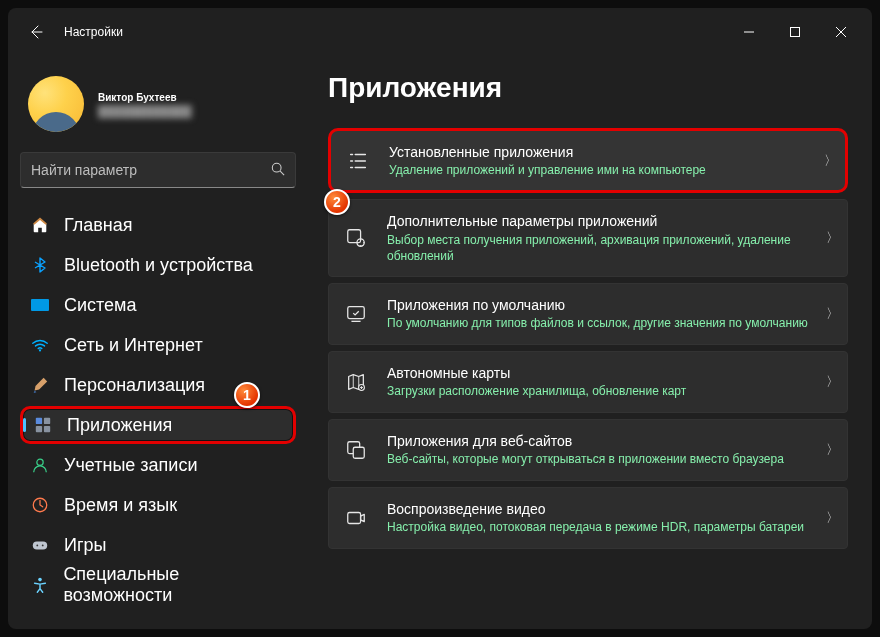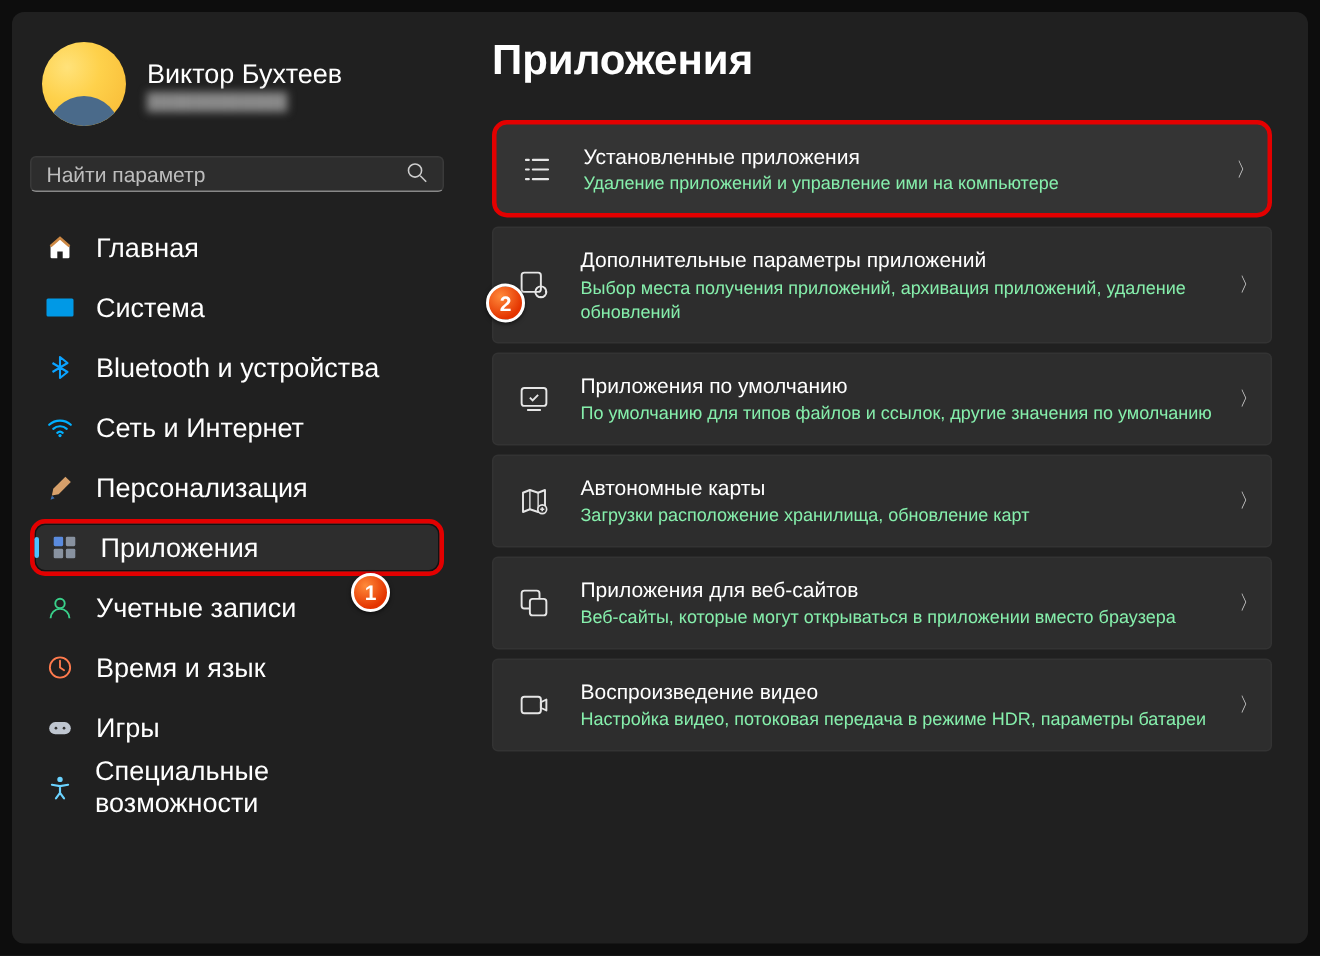--- a/index.html
+++ b/index.html
@@ -197,6 +197,33 @@
 
 <div class="window">
 
+  <div class="titlebar">
+    <div class="back-btn">
+      <svg width="16" height="16" viewBox="0 0 16 16">
+          <path d="M10 2 4 8l6 6" stroke="#fff" stroke-width="1" fill="none" stroke-linecap="round" stroke-linejoin="round"></path>
+          <path d="M4 8h10" stroke="#fff" stroke-width="1" stroke-linecap="round"></path>
+        </svg>
+    </div>
+    <div class="titlebar-title">Настройки</div>
+    <div class="window-controls">
+      <div>
+          <svg width="10" height="10">
+            <line x1="0" y1="5" x2="10" y2="5" stroke="#fff"></line>
+          </svg>
+        </div>
+      <div>
+          <svg width="10" height="10">
+            <rect x="0.5" y="0.5" width="9" height="9" stroke="#fff" fill="none"></rect>
+          </svg>
+        </div>
+      <div>
+          <svg width="10" height="10">
+            <line x1="0" y1="0" x2="10" y2="10" stroke="#fff"></line>
+            <line x1="10" y1="0" x2="0" y2="10" stroke="#fff"></line>
+          </svg>
+        </div>
+    </div>
+  </div>
 
   <div class="content-area">
 

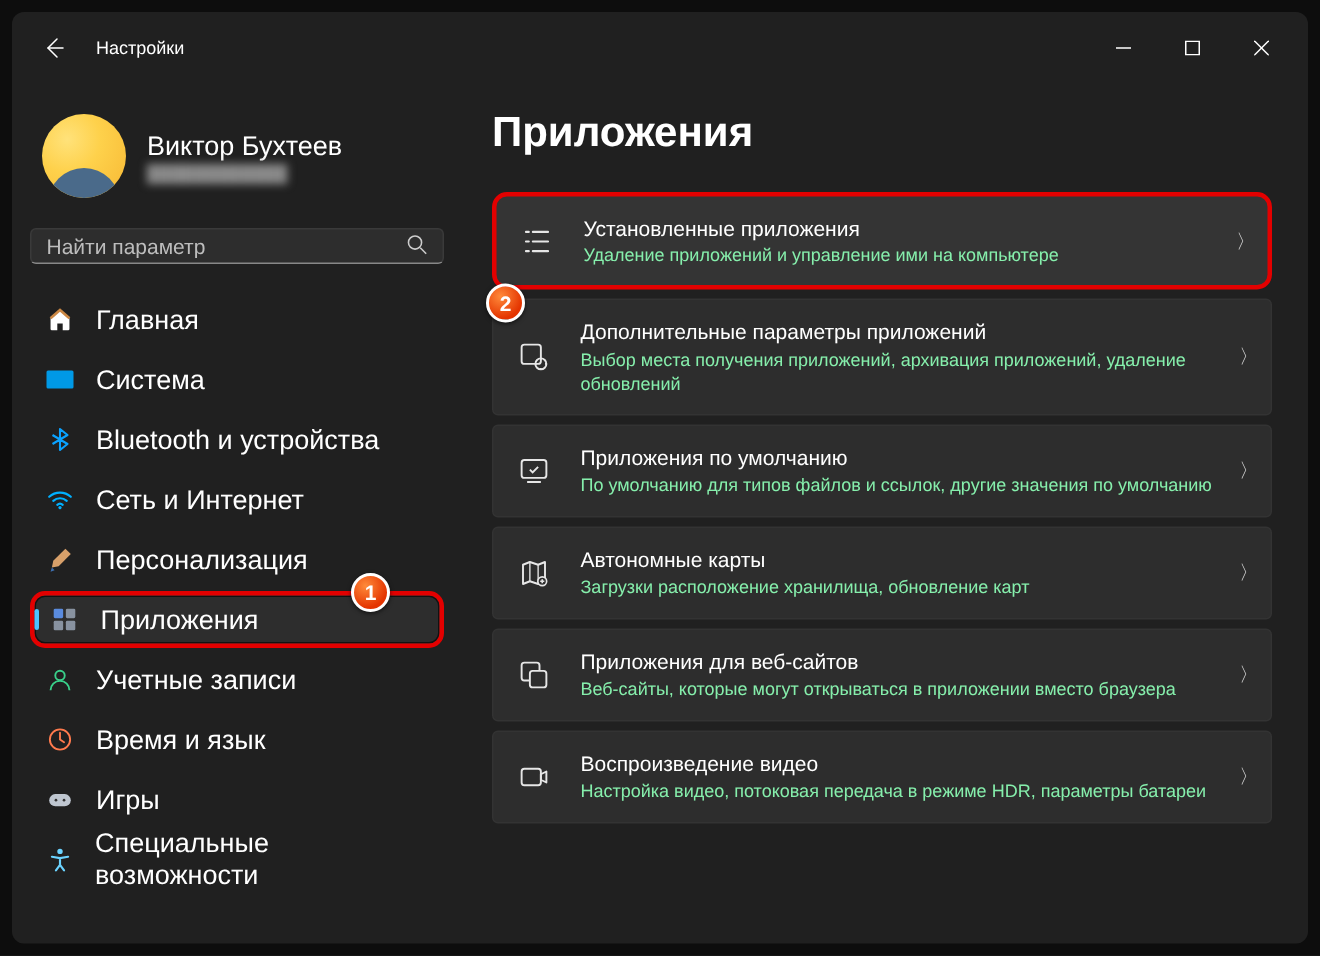--- a/index.html
+++ b/index.html
@@ -77,7 +77,7 @@
     background: #4a6a8a;
     border-radius: 24px 24px 0 0;
   }
-  .user-name { font-weight: 400; font-size: 18px; margin-left: 14px; }
+  .user-name { font-weight: 700; font-size: 10px; margin-left: 14px; }
   .user-email {
     font-size: 11px; color: #8a8a8a; margin-left: 14px;
     filter: blur(3px);

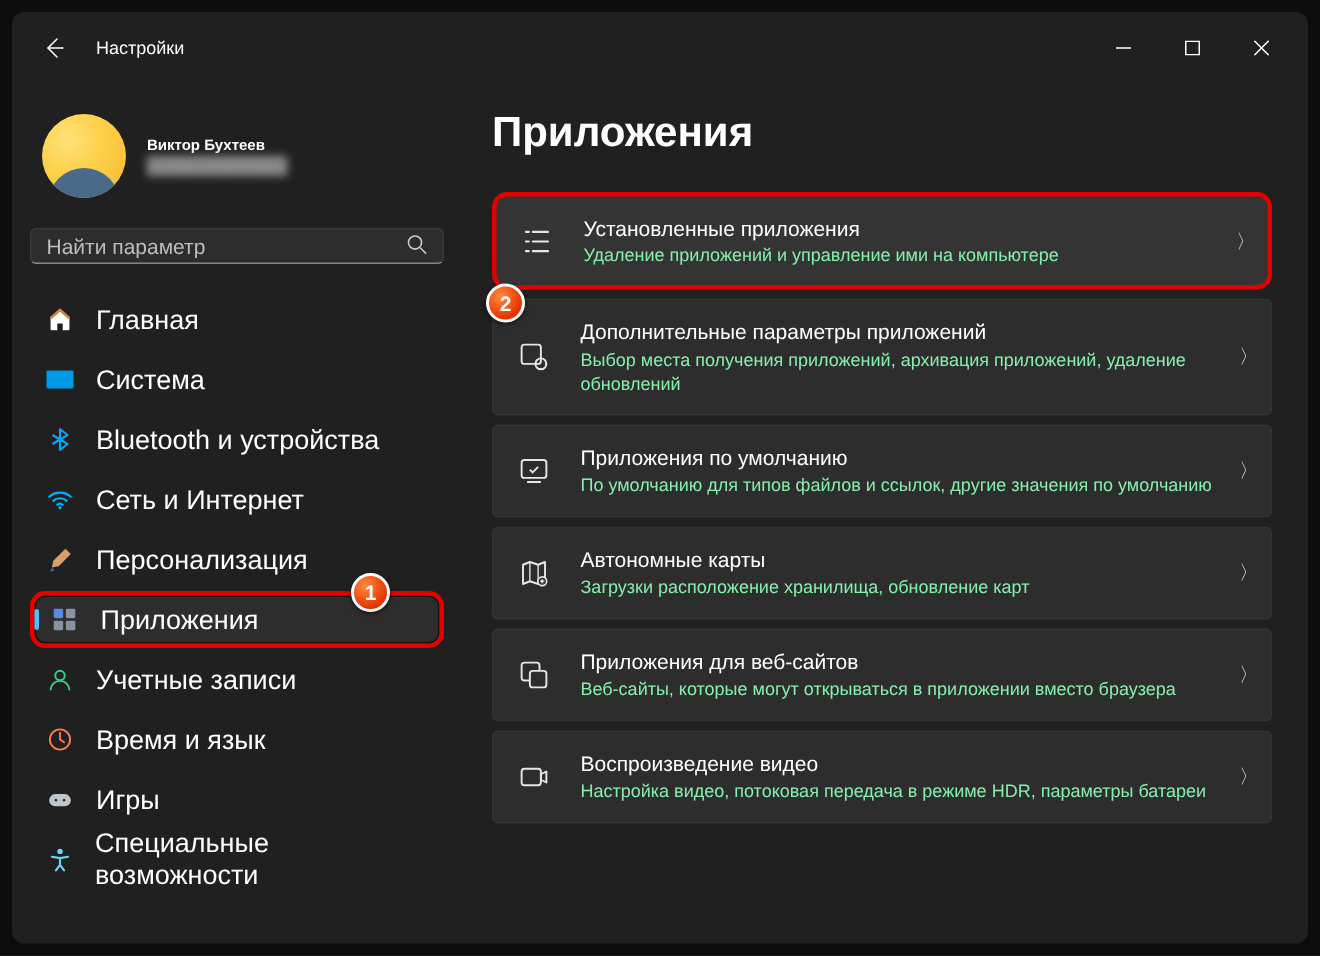--- a/index.html
+++ b/index.html
@@ -89,7 +89,7 @@
     border: 1px solid #3a3a3a;
     border-bottom: 1px solid #888;
     border-radius: 4px;
-    height: 24px;
+    height: 36px;
     padding: 4px 10px;
     margin-bottom: 18px;
   }

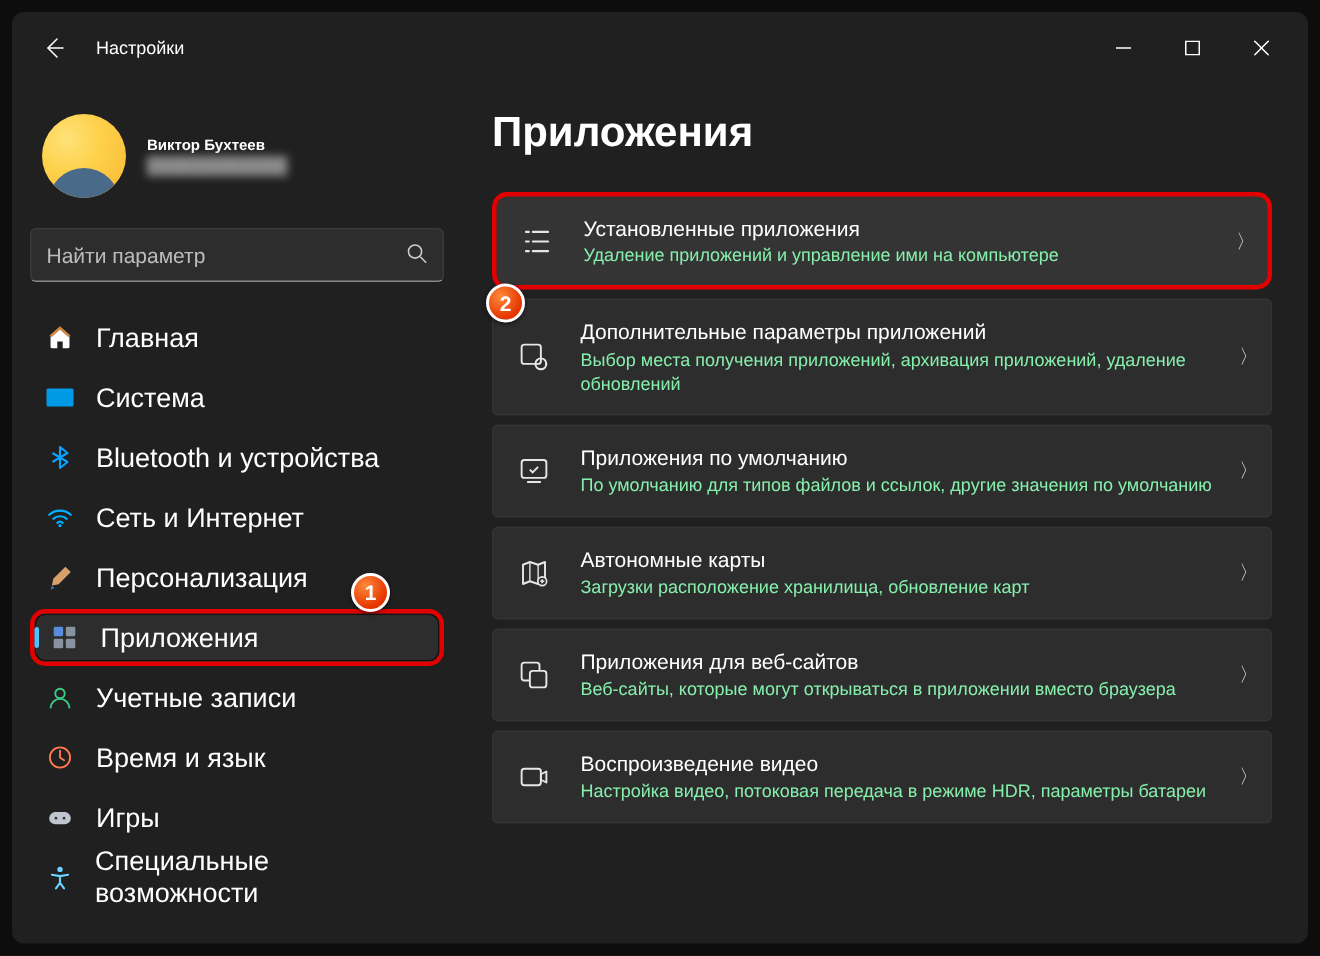--- a/index.html
+++ b/index.html
@@ -257,18 +257,18 @@
           <span>Главная</span>
         </div>
         <div class="nav-item">
-          <span class="nav-icon">
-              <span class="ic-sys"></span>
-            </span>
-          <span>Система</span>
-        </div>
-        <div class="nav-item">
           <span class="nav-icon ic-bt">
               <svg width="16" height="16" viewBox="0 0 16 16">
                 <path d="M8 1v14l5-4-5-3 5-3-5-4zM3 5l5 3M3 11l5-3" stroke="#0aa2ff" stroke-width="1.4" fill="none" stroke-linejoin="round"></path>
               </svg>
             </span>
           <span>Bluetooth и устройства</span>
+        </div>
+        <div class="nav-item">
+          <span class="nav-icon">
+              <span class="ic-sys"></span>
+            </span>
+          <span>Система</span>
         </div>
         <div class="nav-item">
           <span class="nav-icon ic-net">

